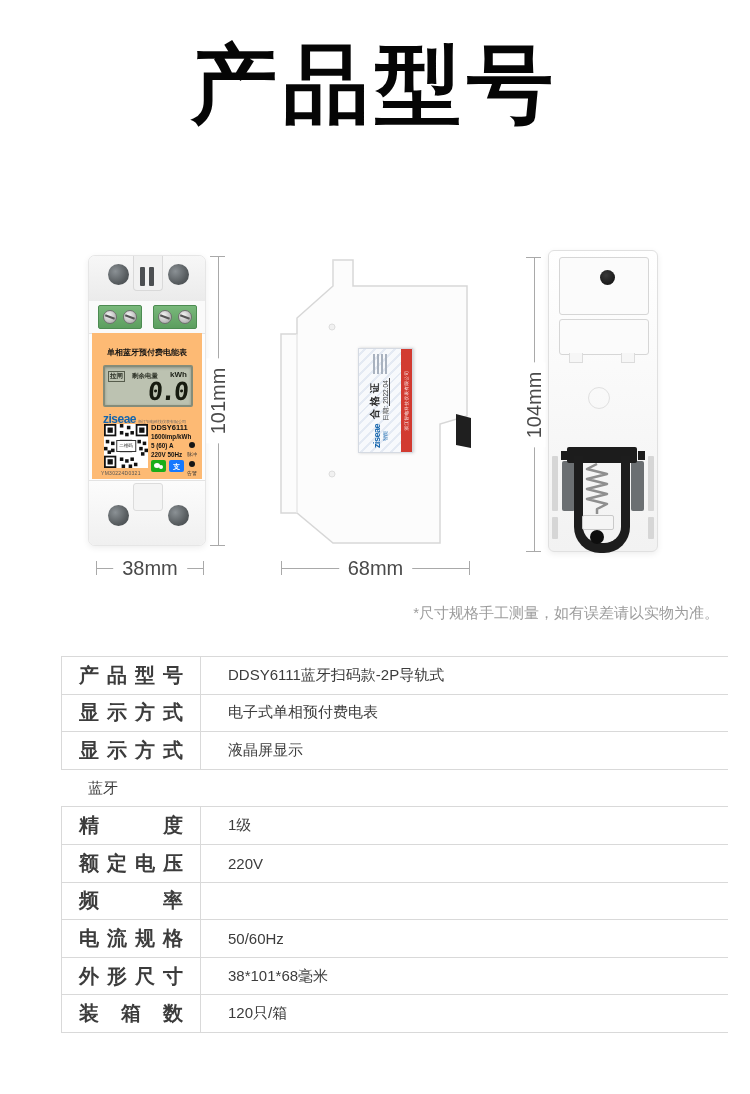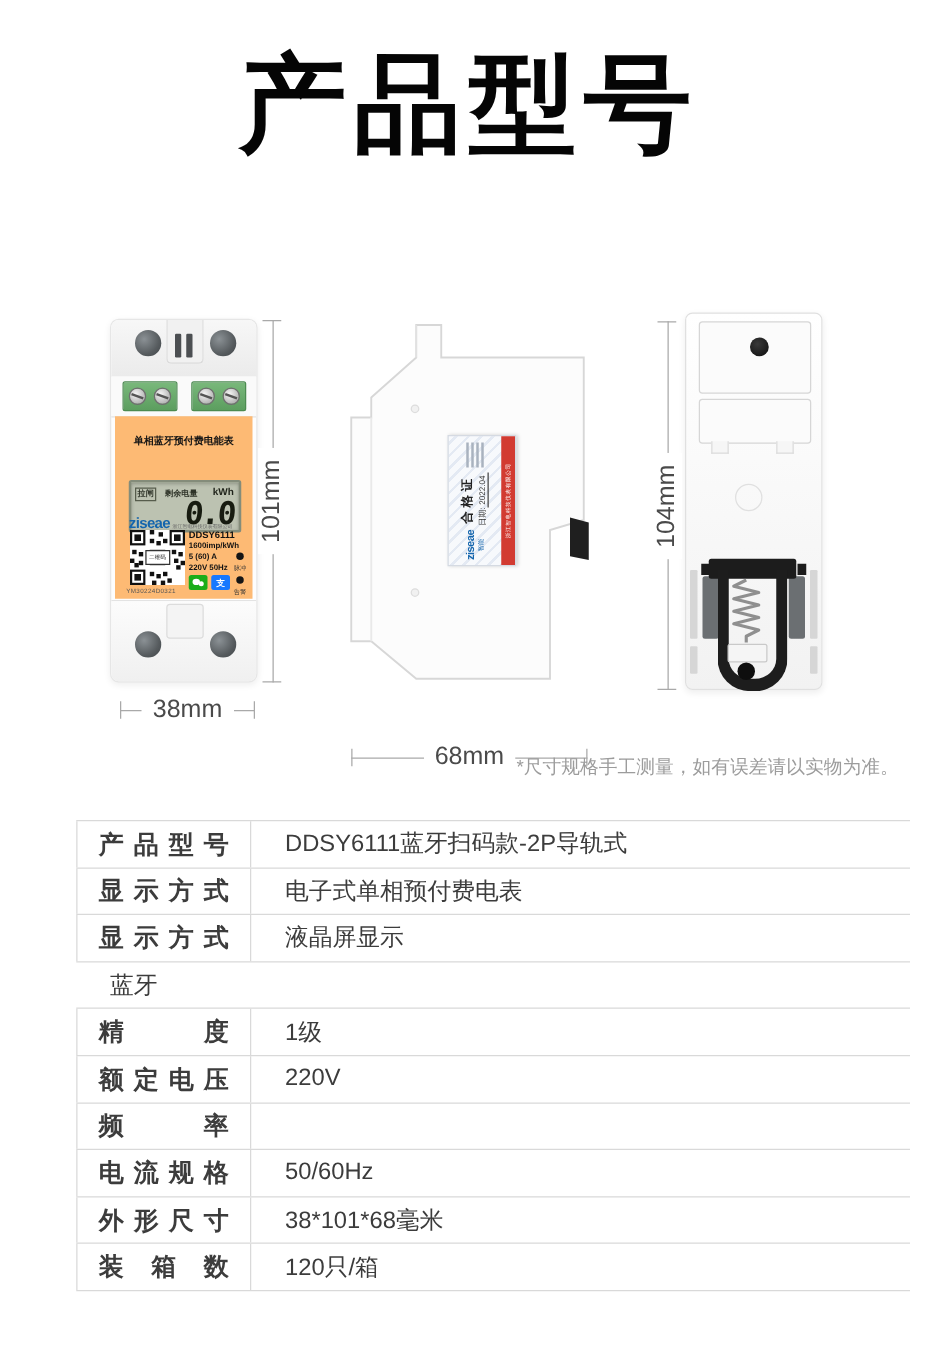--- a/index.html
+++ b/index.html
@@ -40,7 +40,7 @@
       font-size:8px;font-weight:bold;color:#141414;letter-spacing:0;}
   .lcd{position:absolute;left:11px;top:32px;width:90px;height:42px;box-sizing:border-box;
       background:#bcc2b1;border:2px solid #848c7a;border-radius:2px;
-      box-shadow:inset 0 1px 3px rgba(0,0,0,.25);margin-top:19px;}
+      box-shadow:inset 0 1px 3px rgba(0,0,0,.25);}
   .lcd-status{position:absolute;left:3px;top:4px;font-size:6.5px;font-weight:bold;color:#2e3328;
       border:1px solid #565c4c;padding:0 1px;}
   .lcd-field{position:absolute;left:27px;top:5px;font-size:6.5px;font-weight:bold;color:#2e3328;}

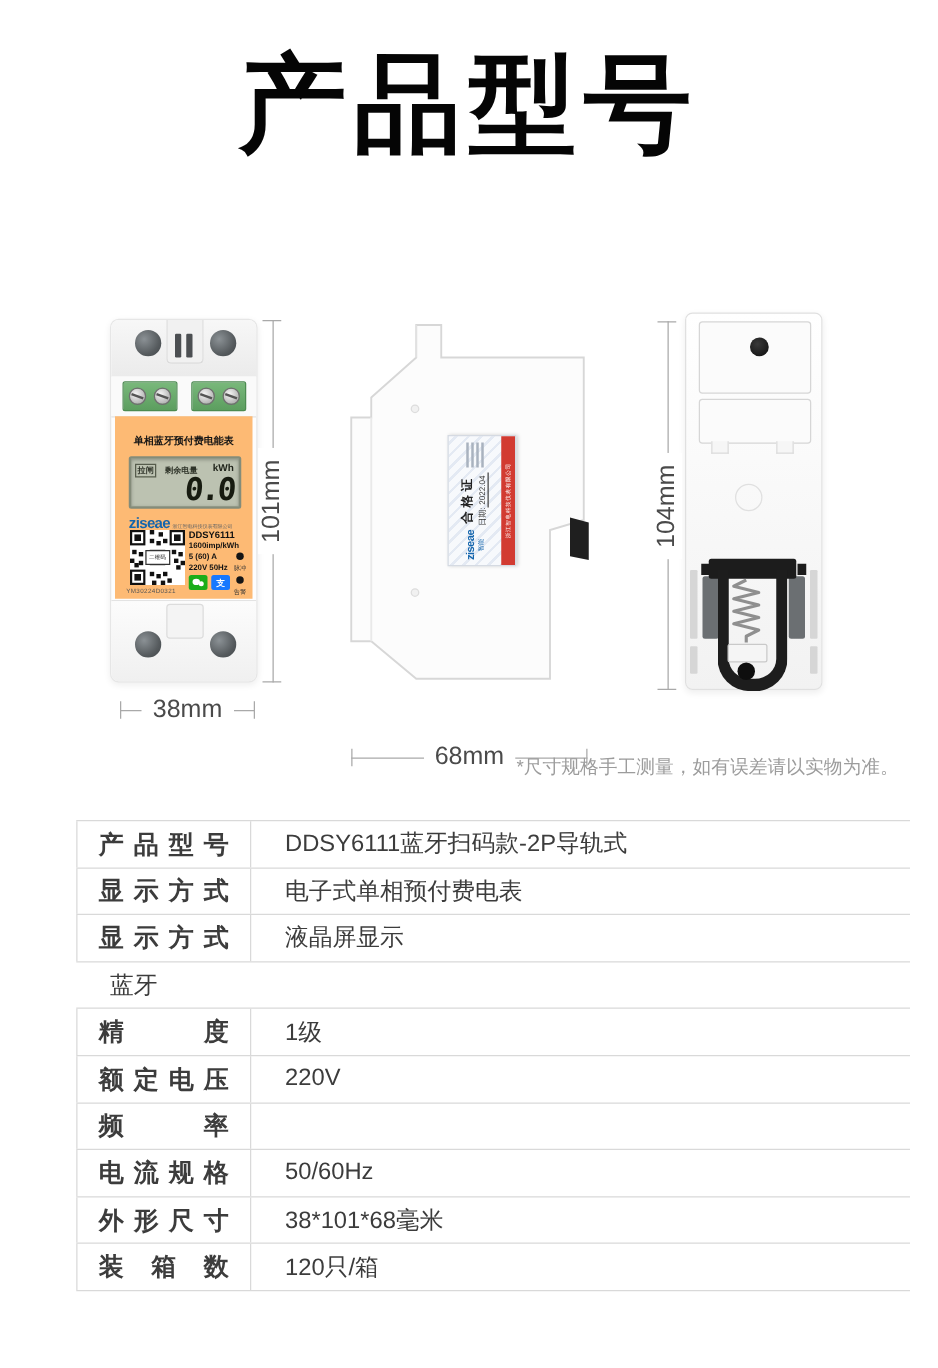--- a/index.html
+++ b/index.html
@@ -275,7 +275,7 @@
       <div class="cert-band">浙江智电科技仪表有限公司</div>
     </div>
   </div>
-  <div class="dim" style="left:281px;top:558px;width:189px;height:20px;margin-top:38px;">
+  <div class="dim" style="left:281px;top:558px;width:189px;height:20px;">
     <span class="hline"></span>
       <span class="tick-v" style="left:0;"></span>
       <span class="tick-v" style="right:0;"></span>

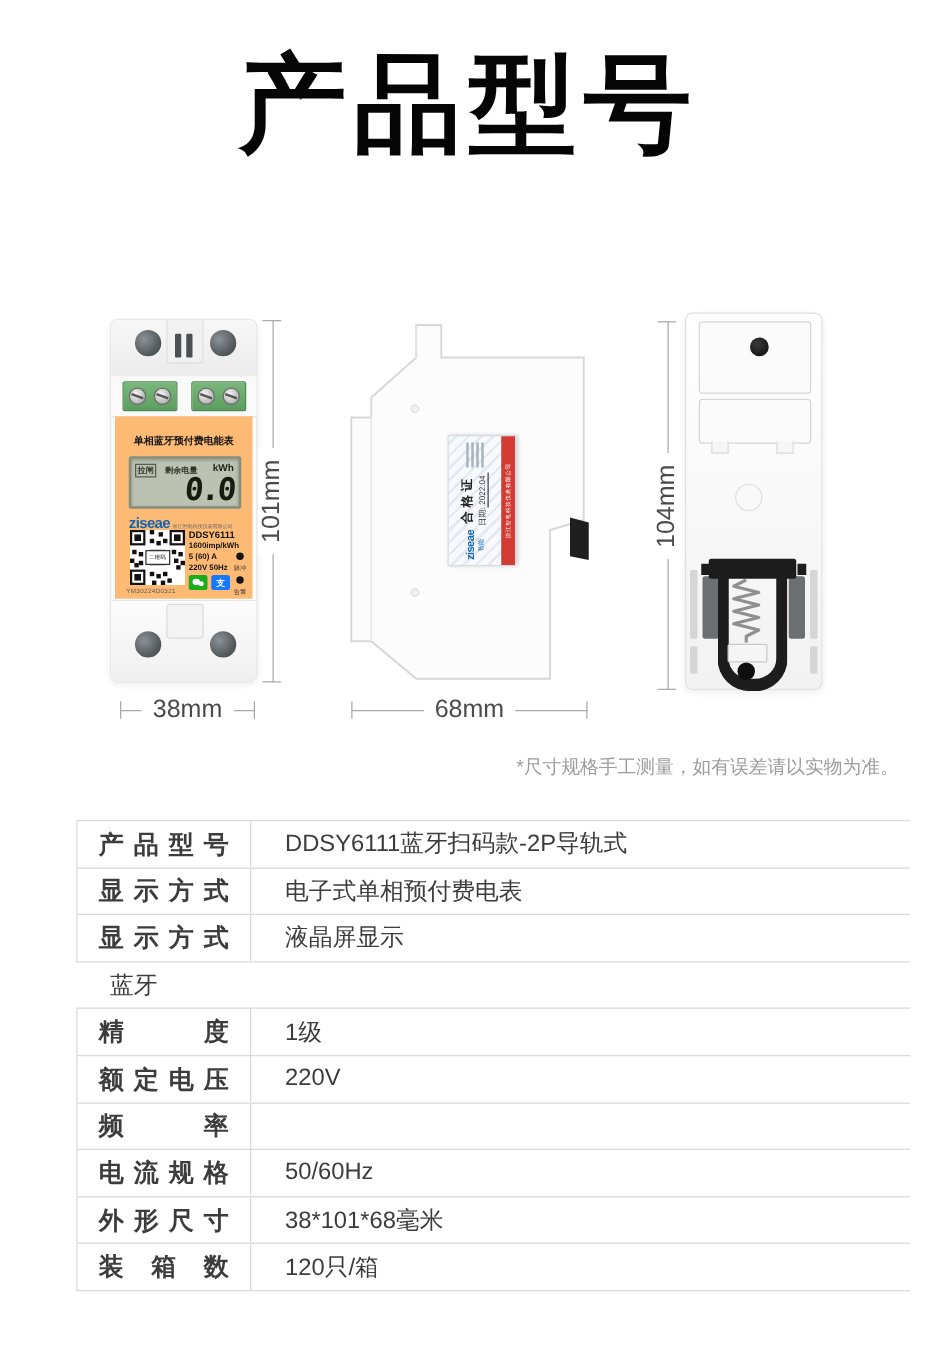--- a/index.html
+++ b/index.html
@@ -120,7 +120,7 @@
       display:flex;align-items:center;padding:0 17px;}
   .spec-label span{flex:1;font-size:20px;font-weight:bold;color:#3c3c3c;
       text-align:justify;text-align-last:justify;}
-  .spec-value{flex:1;display:flex;align-items:center;padding-left:27px;font-size:19px;color:#3c3c3c;}
+  .spec-value{flex:1;display:flex;align-items:center;padding-left:27px;font-size:15px;color:#3c3c3c;}
 </style>
 </head>
 <body>

